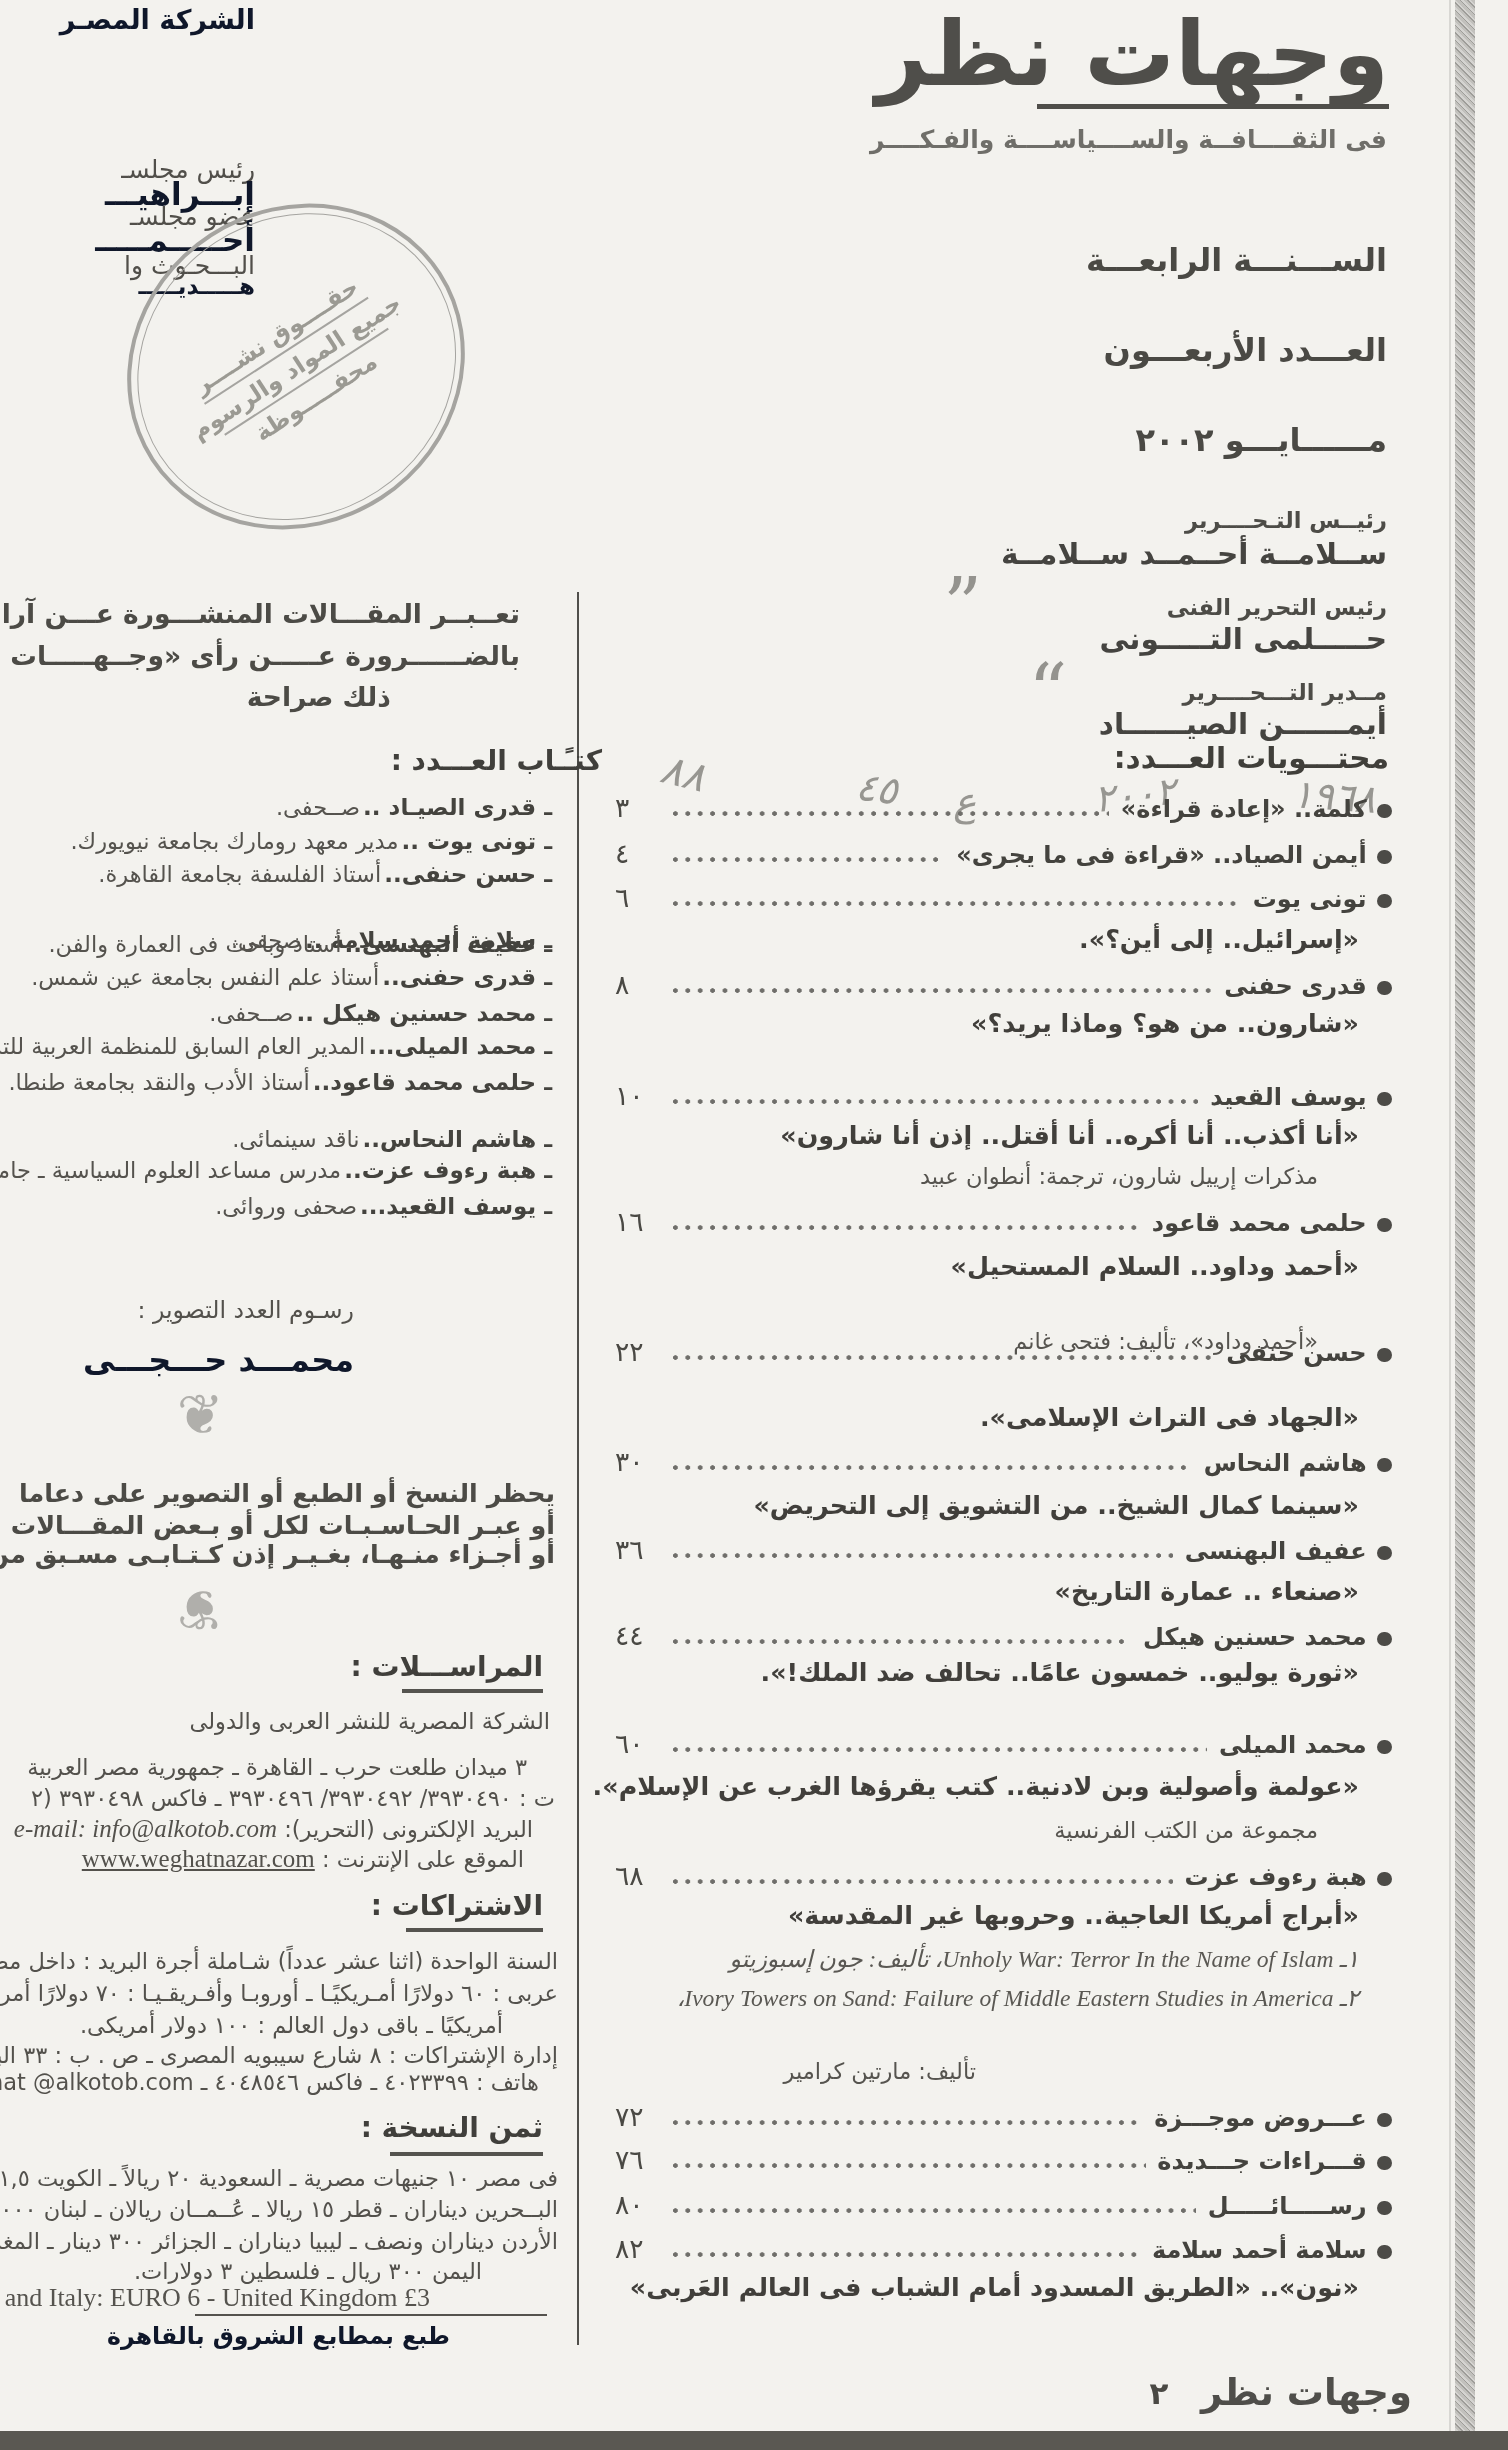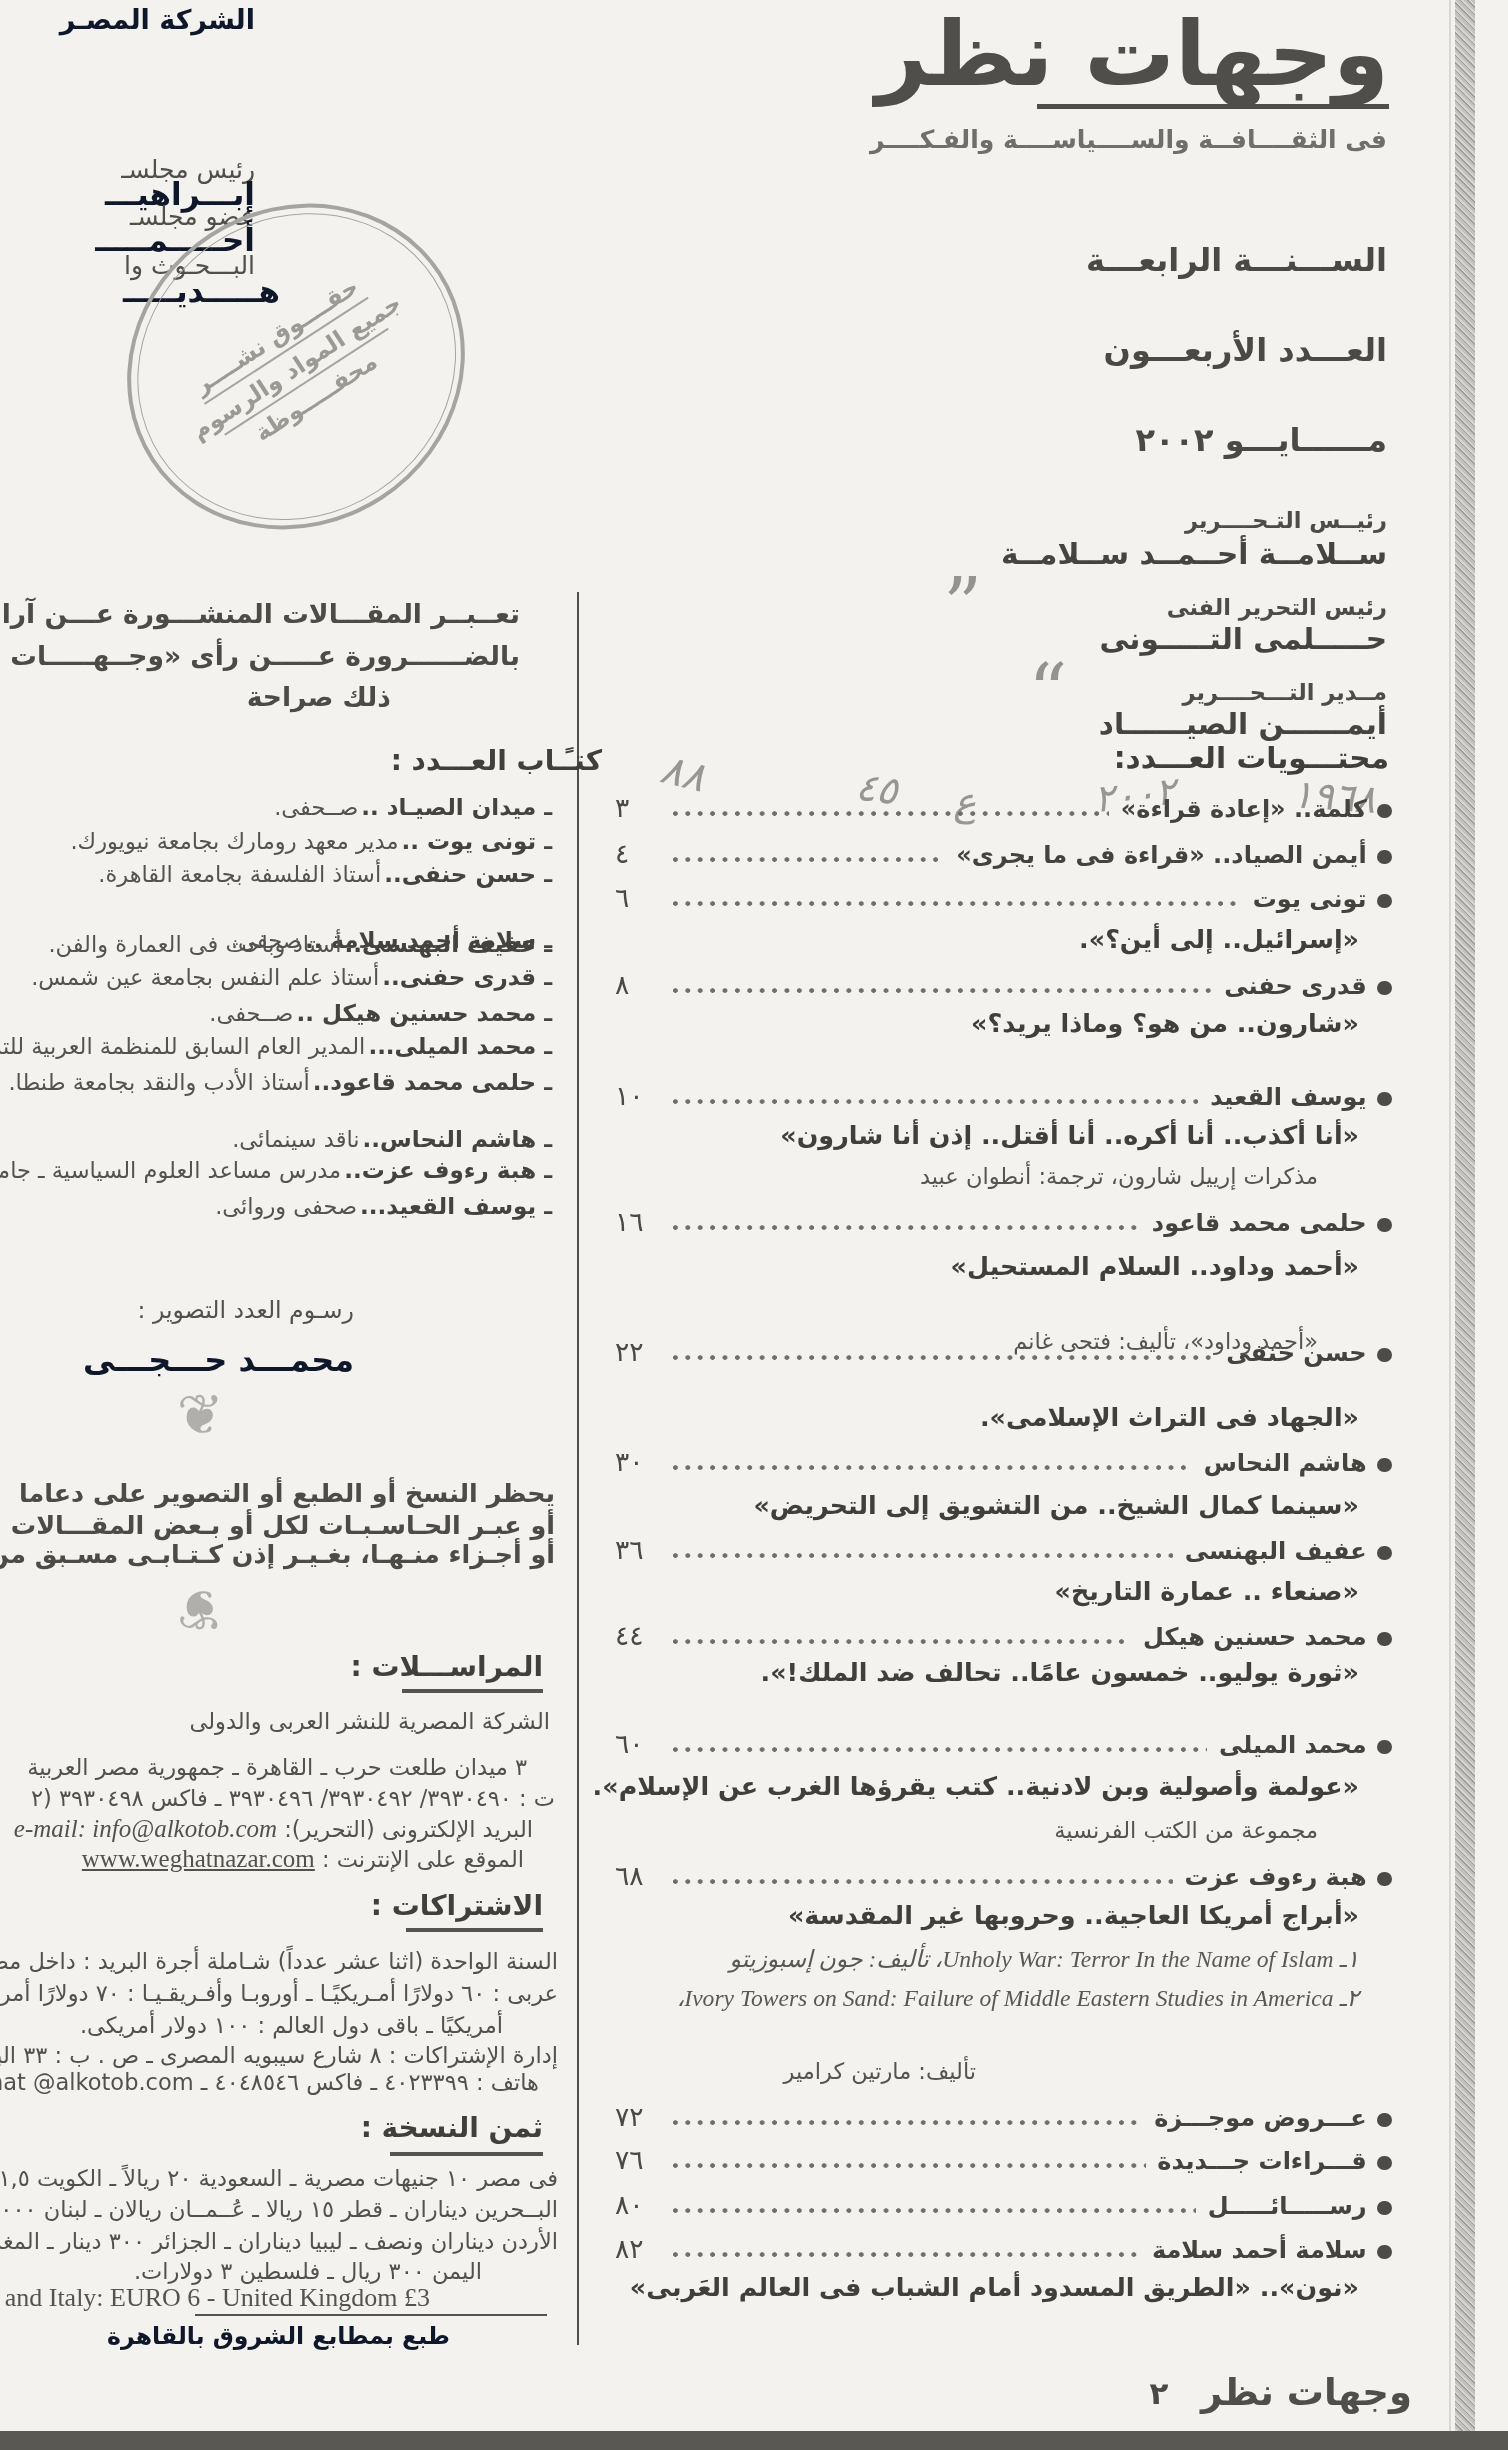--- a/index.html
+++ b/index.html
@@ -211,7 +211,7 @@
 <div class="lc cutline" style="top:202px;font-size:25px;">عضو مجلسـ</div>
 <div class="lc cutline bold" style="top:222px;font-size:31px;font-weight:900;">أحـــــمـــــ</div>
 <div class="lc cutline" style="top:251px;font-size:25px;">البـــحـوث وا</div>
-<div class="lc cutline bold" style="top:273px;font-size:31px;font-weight:900;margin-left:25px;">هـــــديـــــ</div>
+<div class="lc cutline bold" style="top:273px;font-size:23px;font-weight:900;">هـــــديـــــ</div>
 
 <div class="abs stamp">
   <div class="st-o"></div>

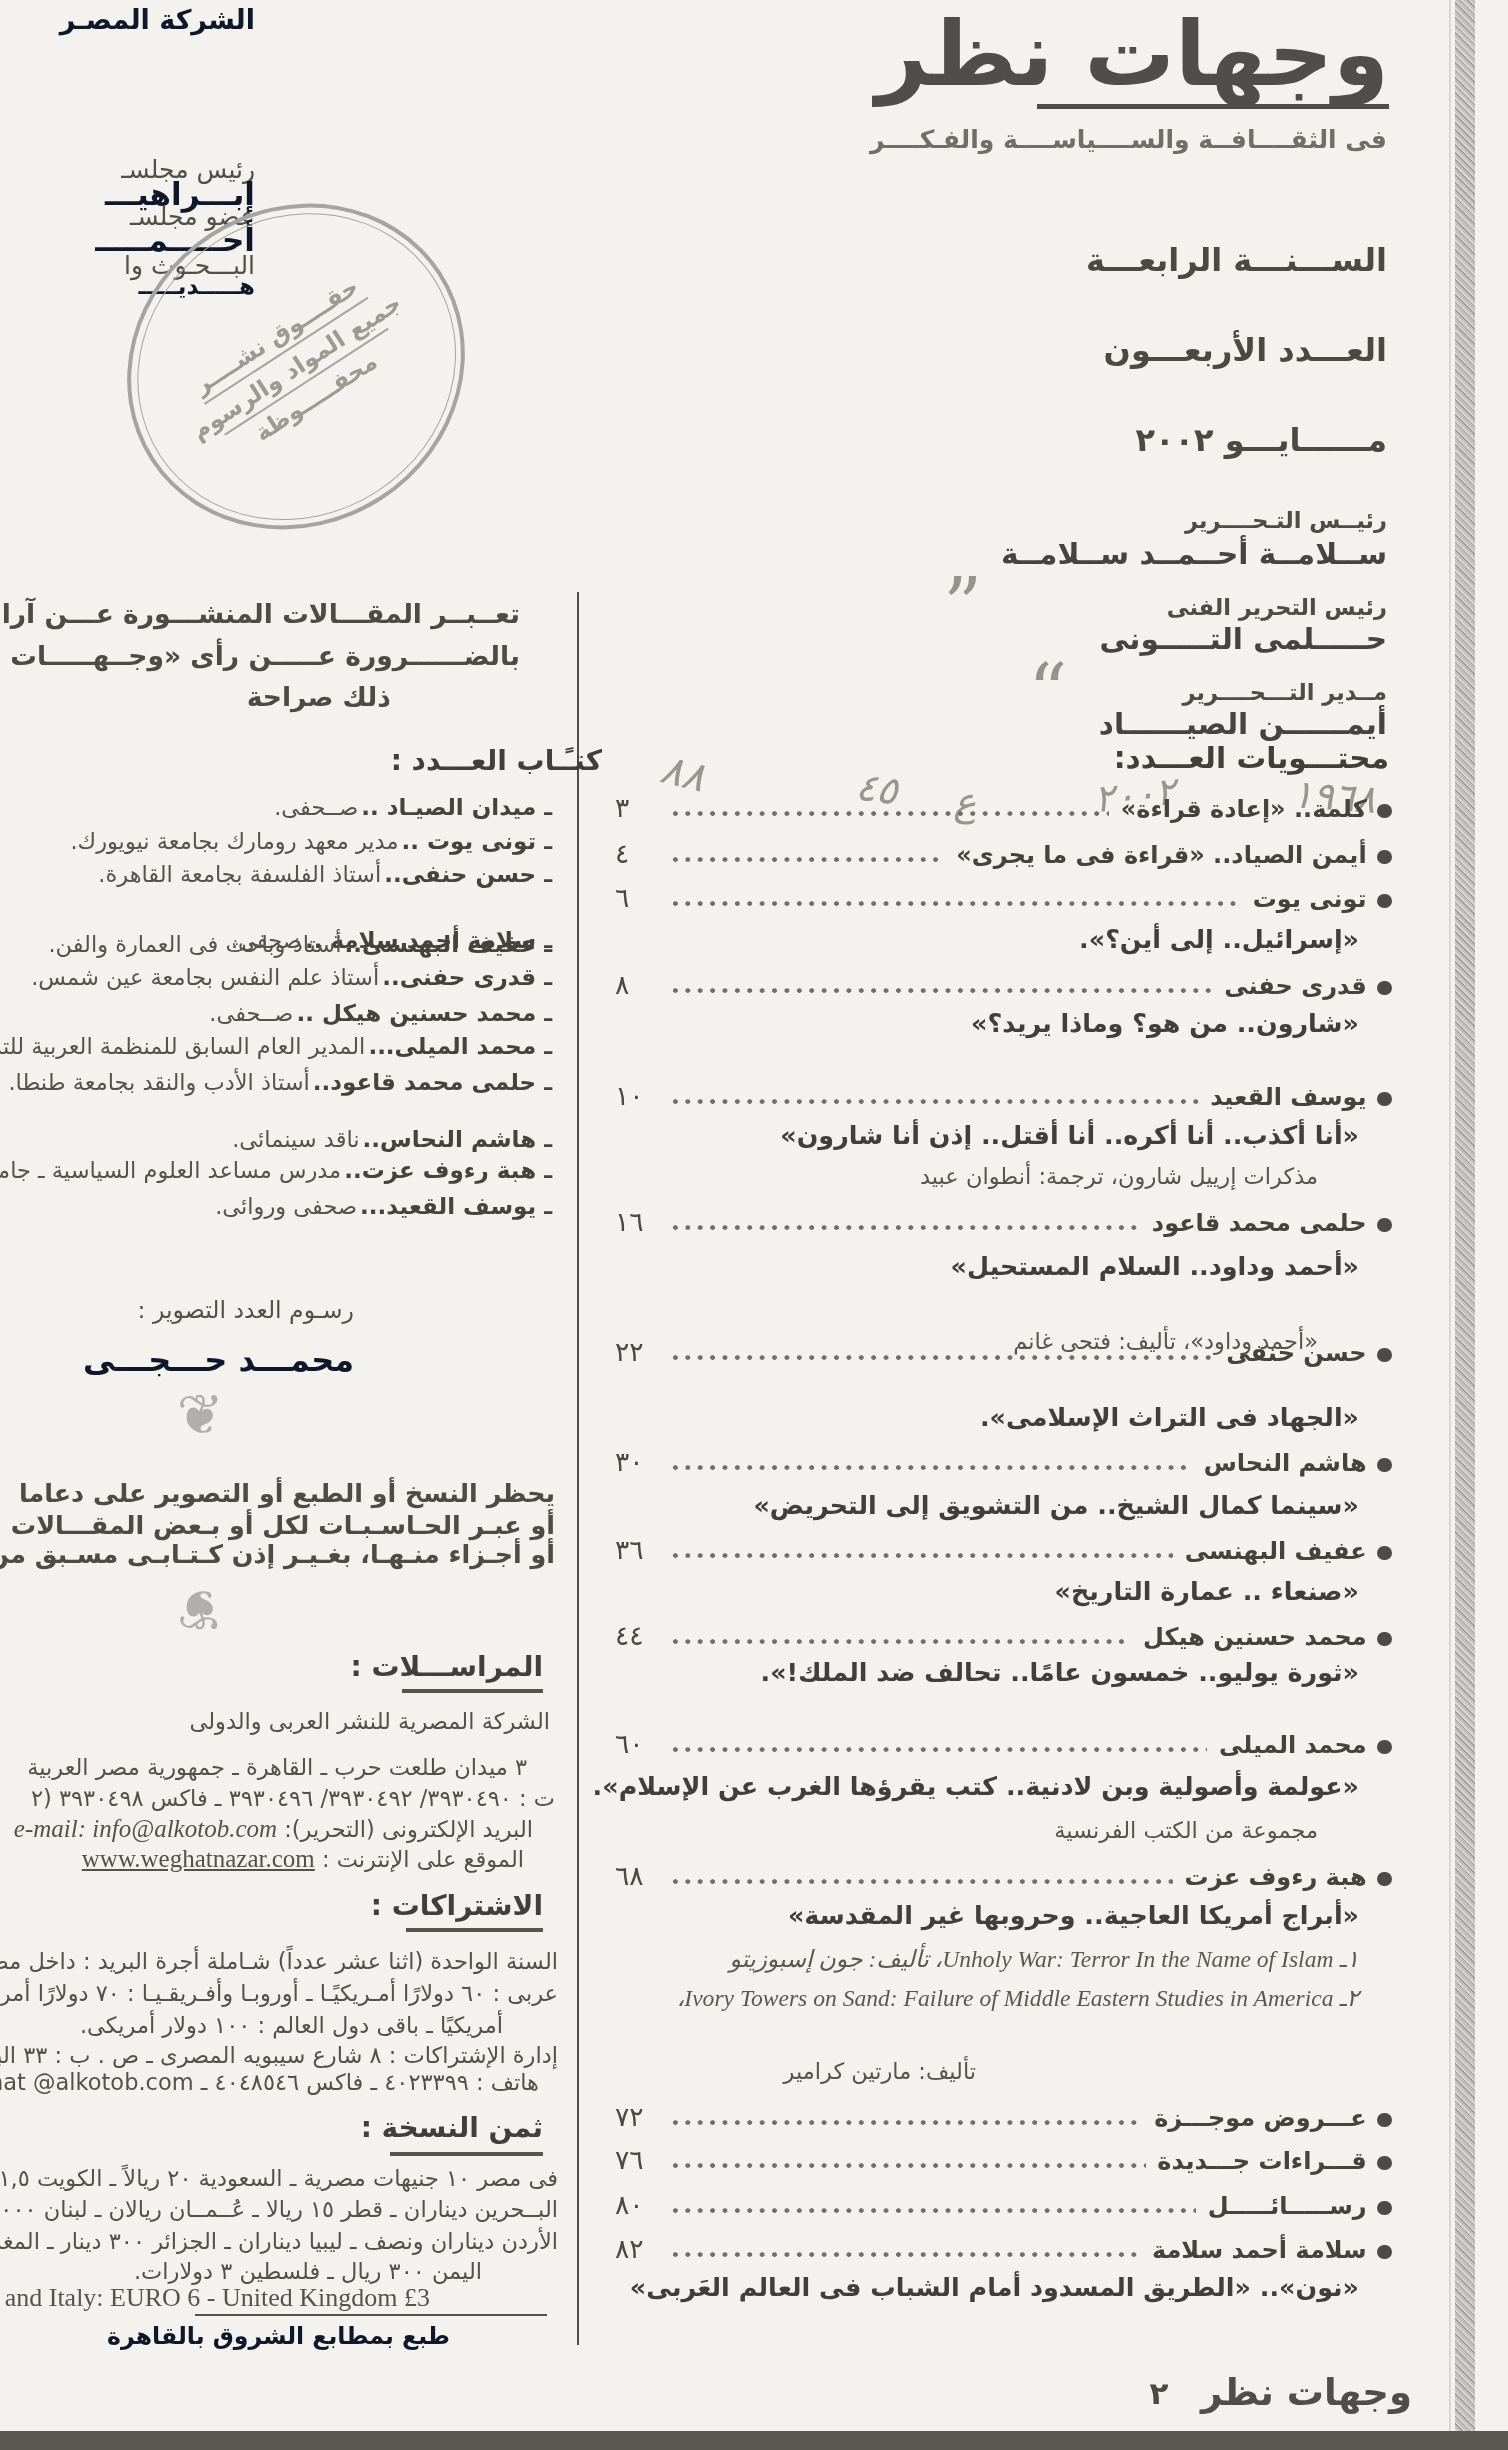--- a/index.html
+++ b/index.html
@@ -233,7 +233,7 @@
 <div class="abs qmark" style="left:1028px;top:653px;">“</div>
 
 <div class="lc sechead" style="right:906px;top:744px;">كتـًـاب العـــدد :</div>
-<div class="lc" style="right:956px;top:794px;"><span class="wname">ـ ميدان الصيـاد ..</span> <span class="wrole">صــحفى.</span></div>
+<div class="lc" style="right:956px;top:794px;"><span class="wname">ـ قدرى الصيـاد ..</span> <span class="wrole">صــحفى.</span></div>
 <div class="lc" style="right:956px;top:828px;"><span class="wname">ـ تونى يوت ..</span> <span class="wrole">مدير معهد رومارك بجامعة نيويورك.</span></div>
 <div class="lc" style="right:956px;top:861px;"><span class="wname">ـ حسن حنفى..</span> <span class="wrole">أستاذ الفلسفة بجامعة القاهرة.</span></div>
 <div class="lc" style="right:956px;top:895px;margin-top:32px;"><span class="wname">ـ سلامة أحمد سلامة ..</span> <span class="wrole">صحفى.</span></div>

